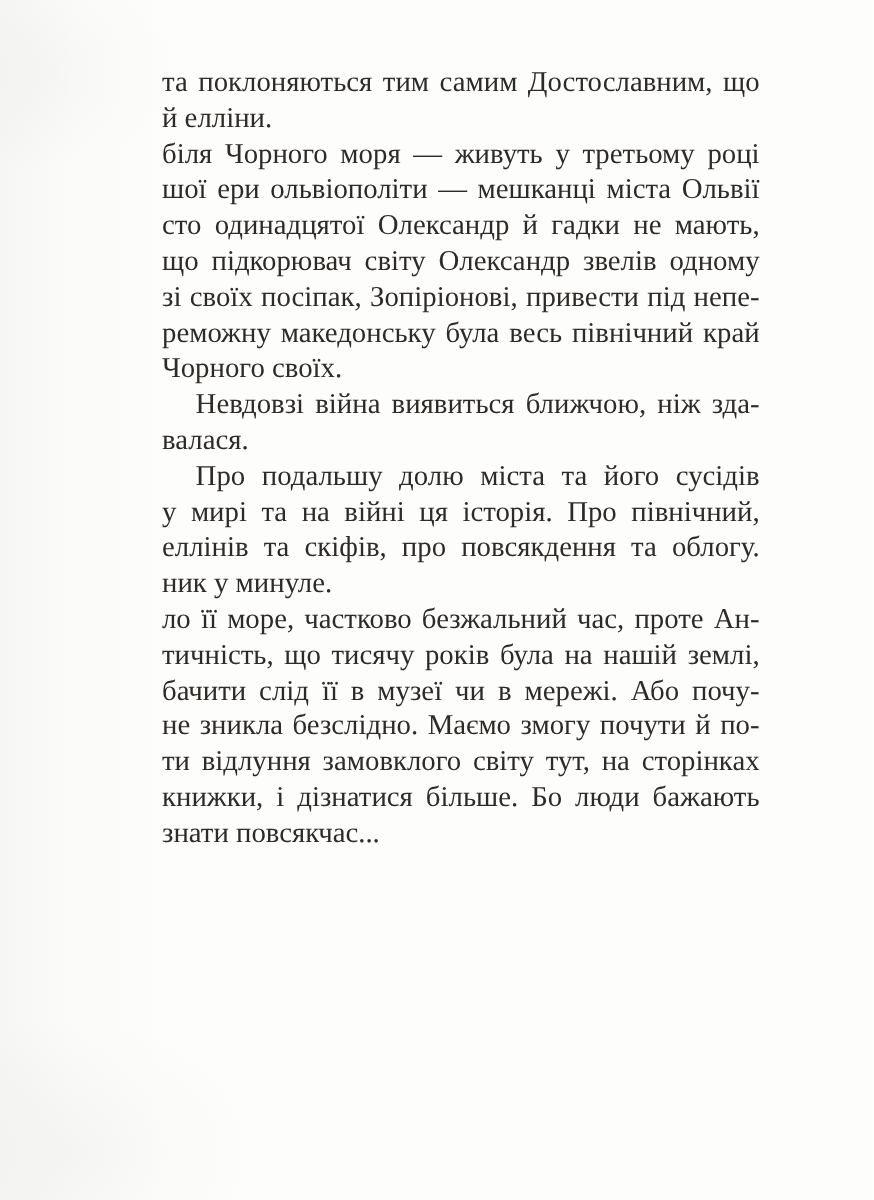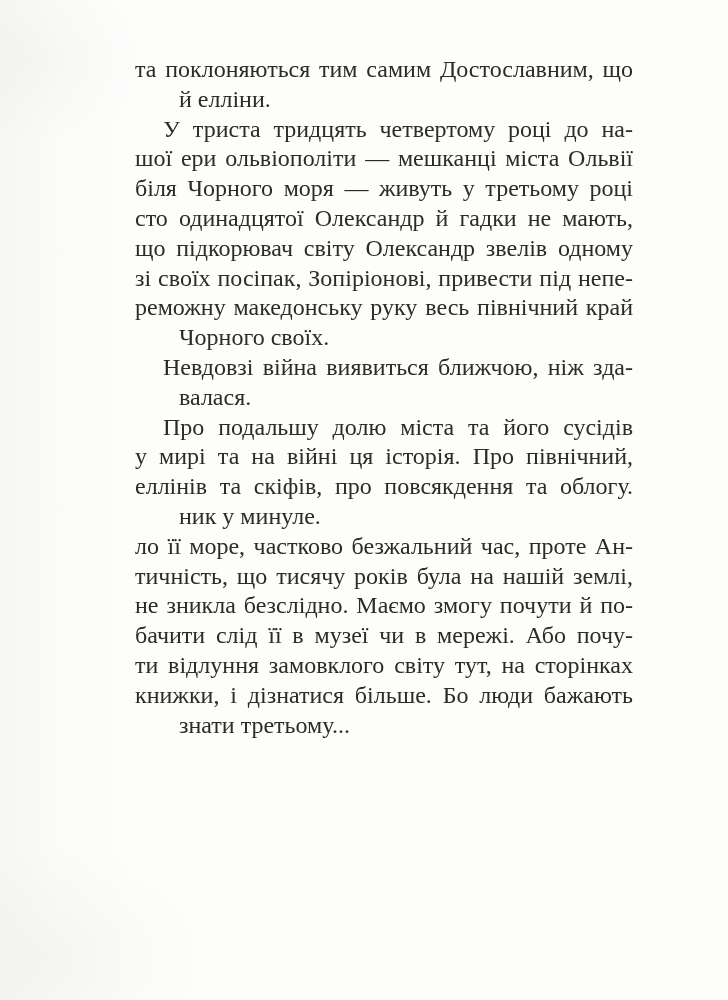--- a/index.html
+++ b/index.html
@@ -51,7 +51,6 @@
   .line.end {
     text-align: right;
     text-align-last: left;
-    margin-left: 44px;
   }
   .line.indent {
     padding-left: 28px;

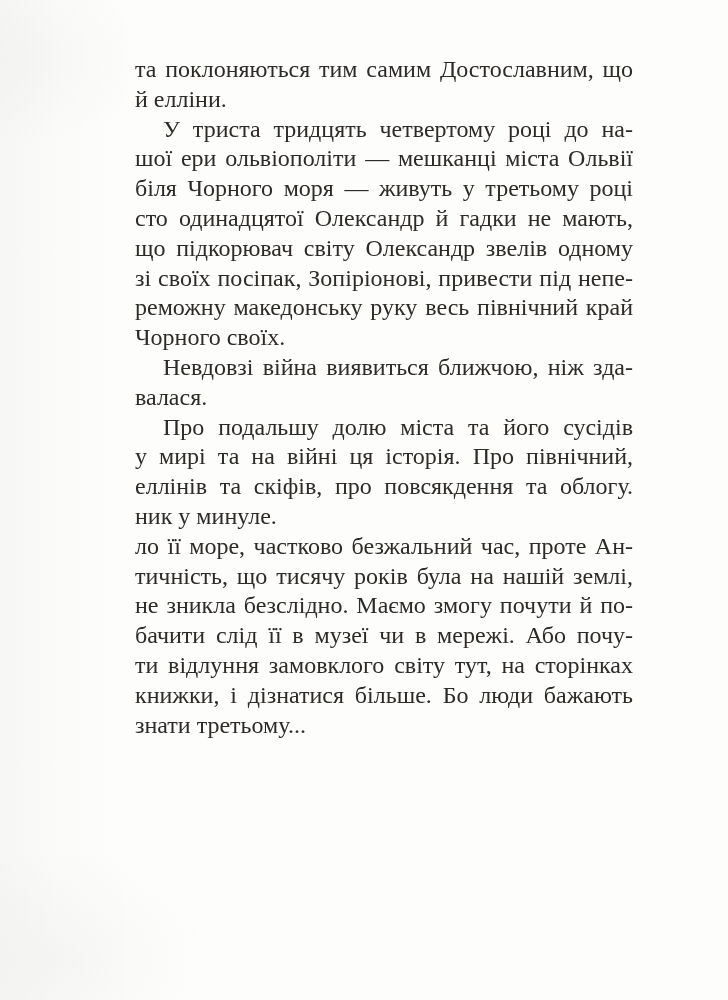--- a/index.html
+++ b/index.html
@@ -63,7 +63,6 @@
   <div class="text-block" style="color: rgb(45, 42, 39);">
       <div class="line just">та поклоняються тим самим Достославним, що</div>
       <div class="line end">й елліни.</div>
-      <div class="line just indent">У триста тридцять четвертому році до на-</div>
       <div class="line just">шої ери ольвіополіти — мешканці міста Ольвії</div>
       <div class="line just">біля Чорного моря — живуть у третьому році</div>
       <div class="line just">сто одинадцятої Олександр й гадки не мають,</div>

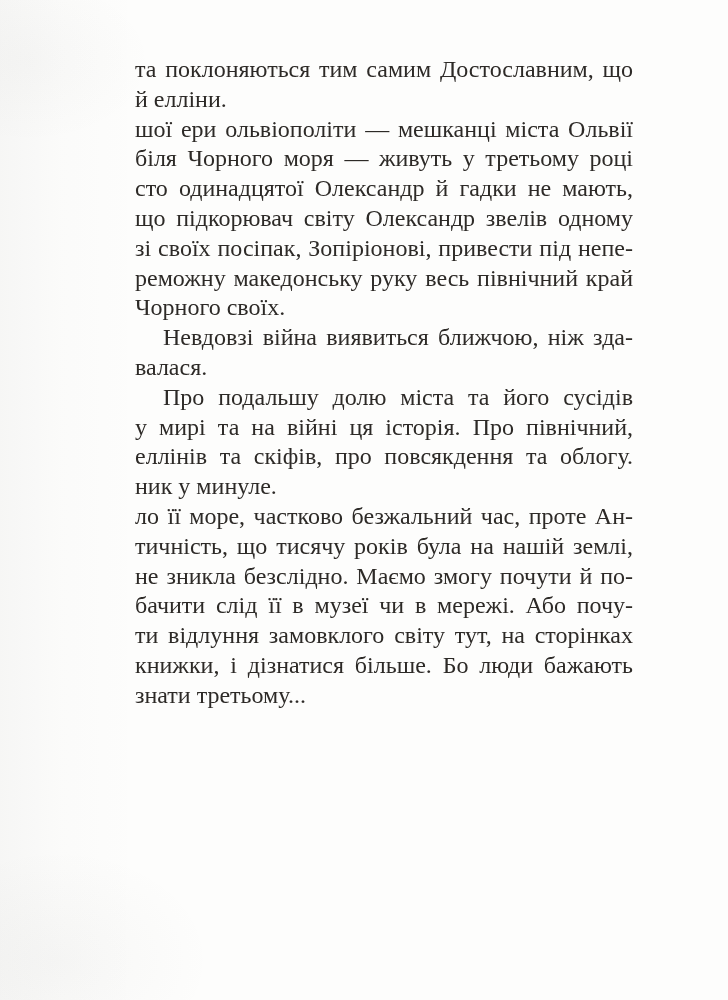--- a/index.html
+++ b/index.html
@@ -63,8 +63,8 @@
   <div class="text-block" style="color: rgb(45, 42, 39);">
       <div class="line just">та поклоняються тим самим Достославним, що</div>
       <div class="line end">й елліни.</div>
+      <div class="line just">біля Чорного моря — живуть у третьому році</div>
       <div class="line just">шої ери ольвіополіти — мешканці міста Ольвії</div>
-      <div class="line just">біля Чорного моря — живуть у третьому році</div>
       <div class="line just">сто одинадцятої Олександр й гадки не мають,</div>
       <div class="line just">що підкорювач світу Олександр звелів одному</div>
       <div class="line just">зі своїх посіпак, Зопіріонові, привести під непе-</div>

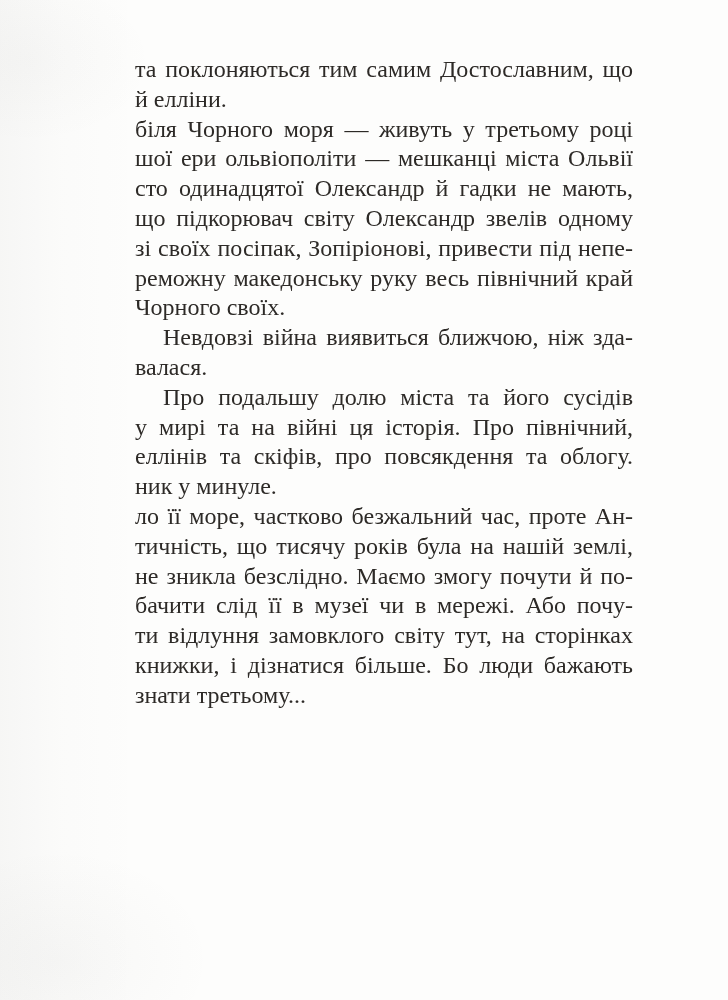--- a/index.html
+++ b/index.html
@@ -68,7 +68,7 @@
       <div class="line just">сто одинадцятої Олександр й гадки не мають,</div>
       <div class="line just">що підкорювач світу Олександр звелів одному</div>
       <div class="line just">зі своїх посіпак, Зопіріонові, привести під непе-</div>
-      <div class="line just">реможну македонську руку весь північний край</div>
+      <div class="line just">реможну македонську була весь північний край</div>
       <div class="line end">Чорного своїх.</div>
       <div class="line just indent">Невдовзі війна виявиться ближчою, ніж зда-</div>
       <div class="line end">валася.</div>

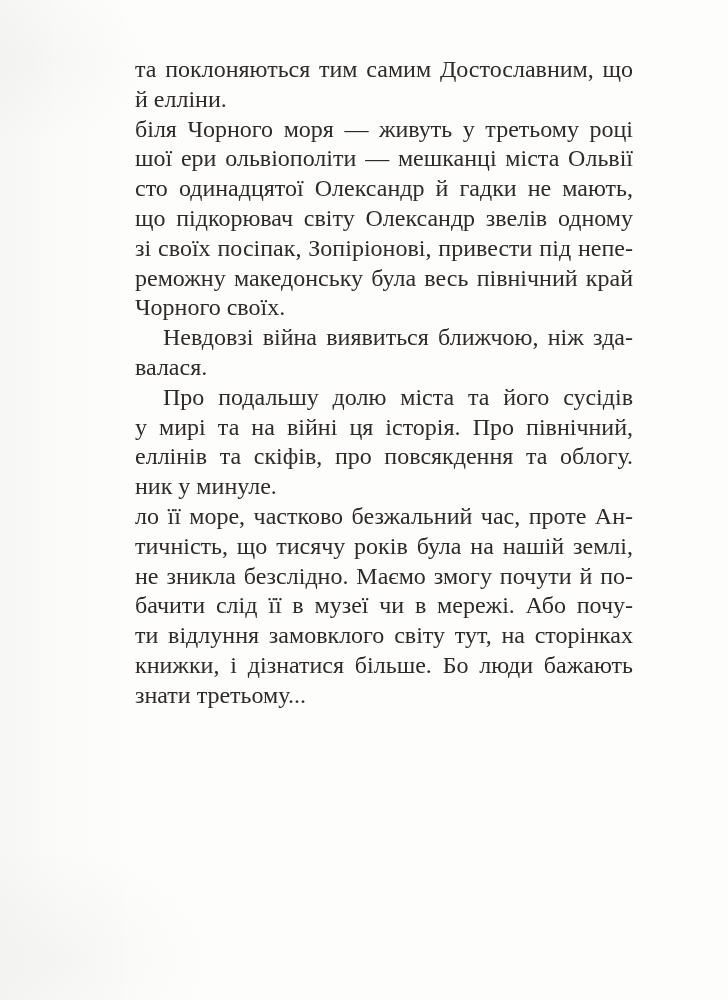--- a/index.html
+++ b/index.html
@@ -78,8 +78,8 @@
       <div class="line end">ник у минуле.</div>
       <div class="line just">ло її море, частково безжальний час, проте Ан-</div>
       <div class="line just">тичність, що тисячу років була на нашій землі,</div>
+      <div class="line just">бачити слід її в музеї чи в мережі. Або почу-</div>
       <div class="line just">не зникла безслідно. Маємо змогу почути й по-</div>
-      <div class="line just">бачити слід її в музеї чи в мережі. Або почу-</div>
       <div class="line just">ти відлуння замовклого світу тут, на сторінках</div>
       <div class="line just">книжки, і дізнатися більше. Бо люди бажають</div>
       <div class="line end">знати третьому...</div>

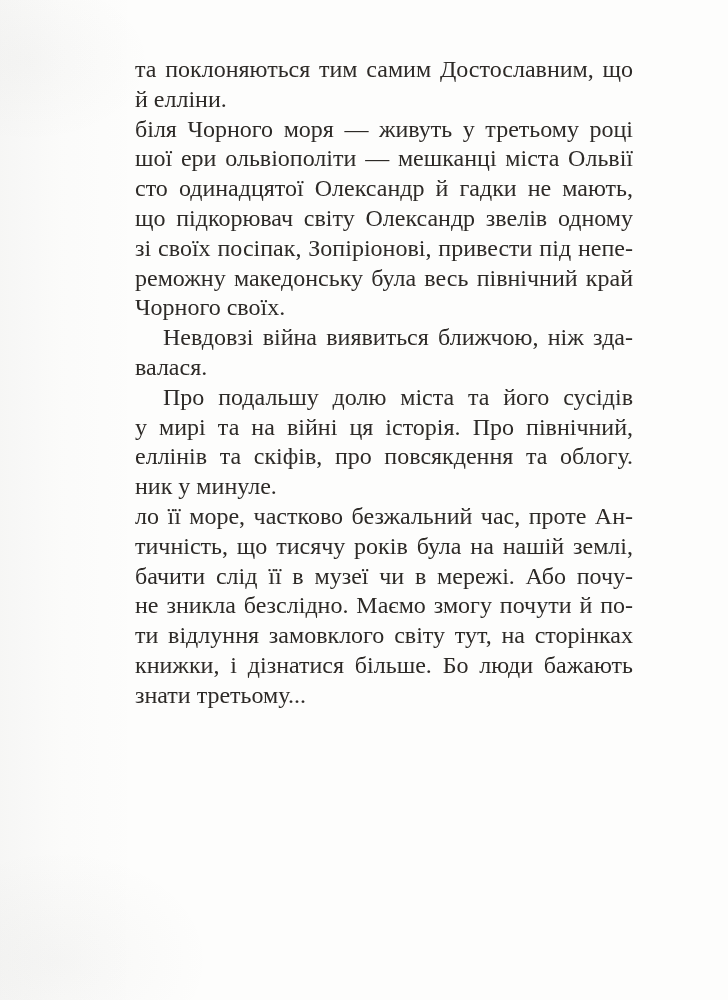--- a/index.html
+++ b/index.html
@@ -82,7 +82,7 @@
       <div class="line just">не зникла безслідно. Маємо змогу почути й по-</div>
       <div class="line just">ти відлуння замовклого світу тут, на сторінках</div>
       <div class="line just">книжки, і дізнатися більше. Бо люди бажають</div>
-      <div class="line end">знати третьому...</div>
+      <div class="line end">знати повсякчас...</div>
     </div>
 </div>
 

